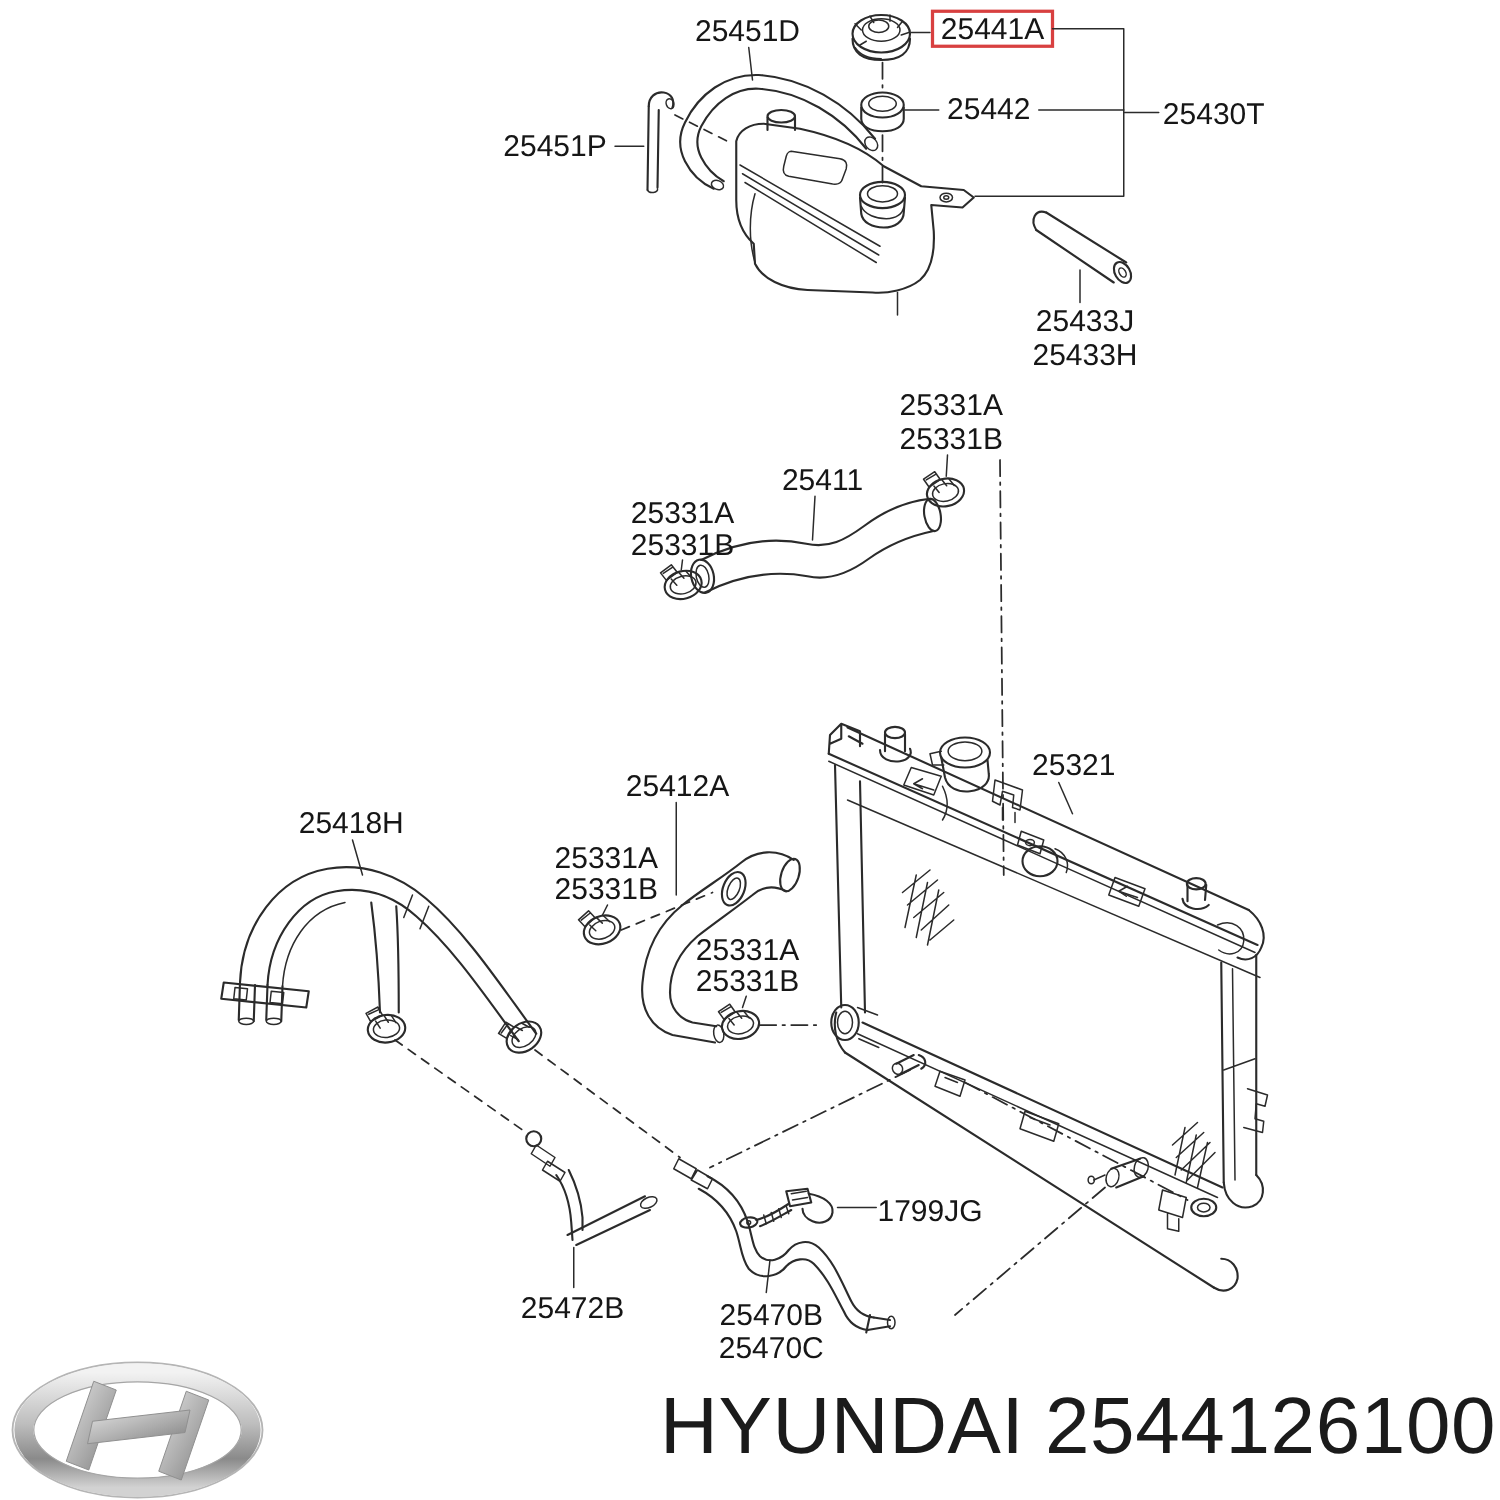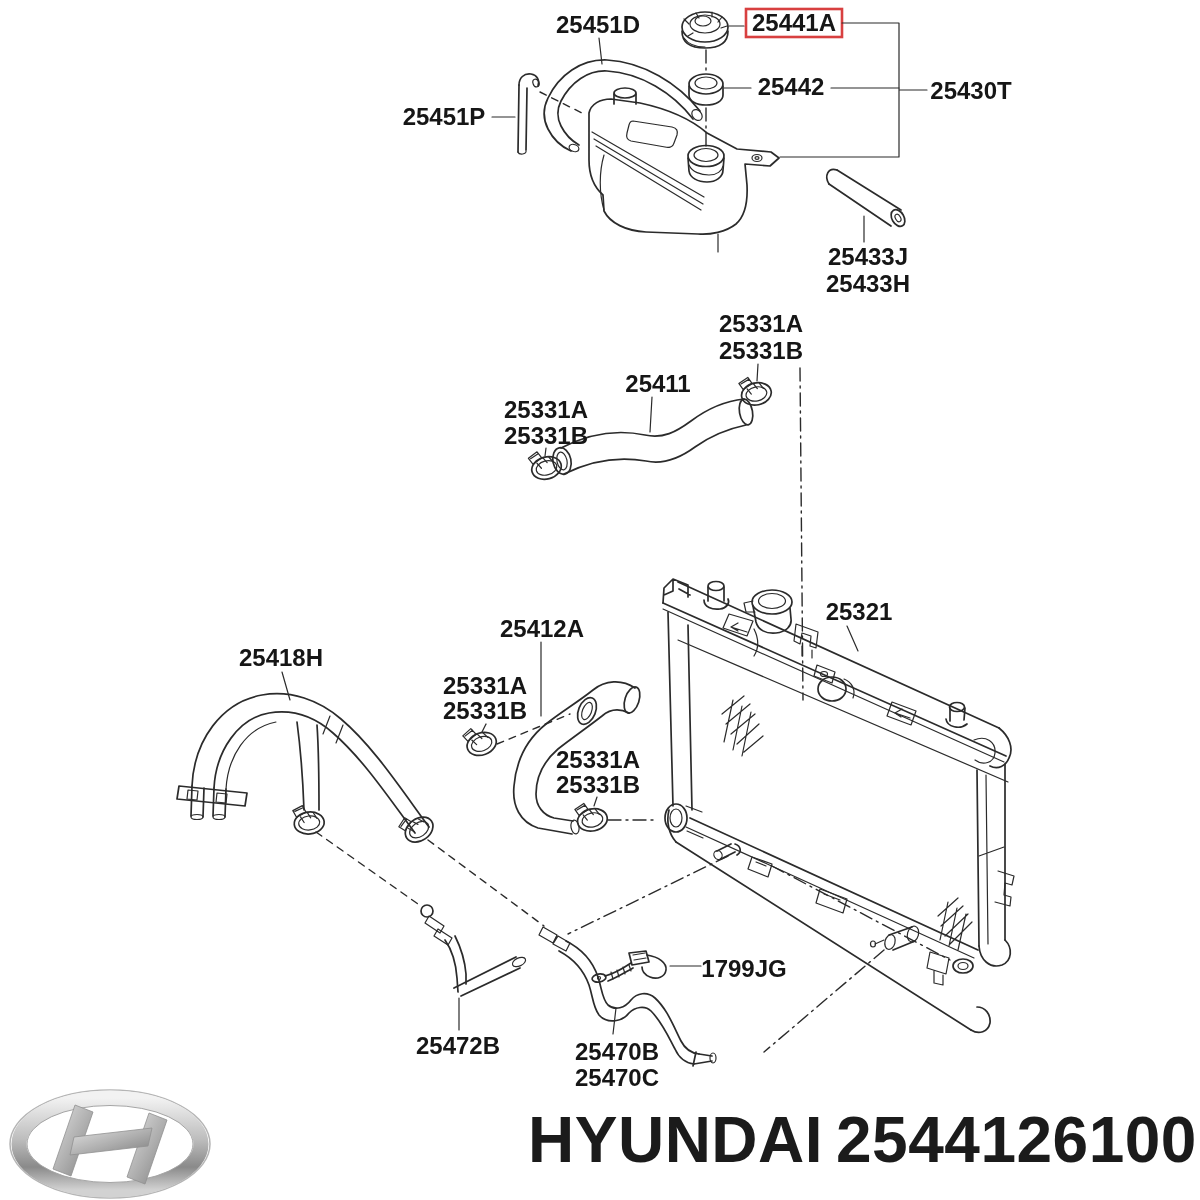--- a/index.html
+++ b/index.html
@@ -7,7 +7,7 @@
     --background:#ffffff; --line-color:#2b2b2b; --text-color:#161616; --highlight-color:#d84040;
   }
   html,body{margin:0;padding:0;background:#e9e9e9;}
-  .stage{position:relative;width:1200px;height:1200px;background:var(--background);margin:0 auto;overflow:hidden;font-weight:bold;}
+  .stage{position:relative;width:1200px;height:1200px;background:var(--background);margin:0 auto;overflow:hidden;}
   svg{display:block;}
   .ln{fill:none;stroke:var(--line-color);stroke-width:1.7;stroke-linecap:round;stroke-linejoin:round;}
   .thin{stroke-width:1.2;}

